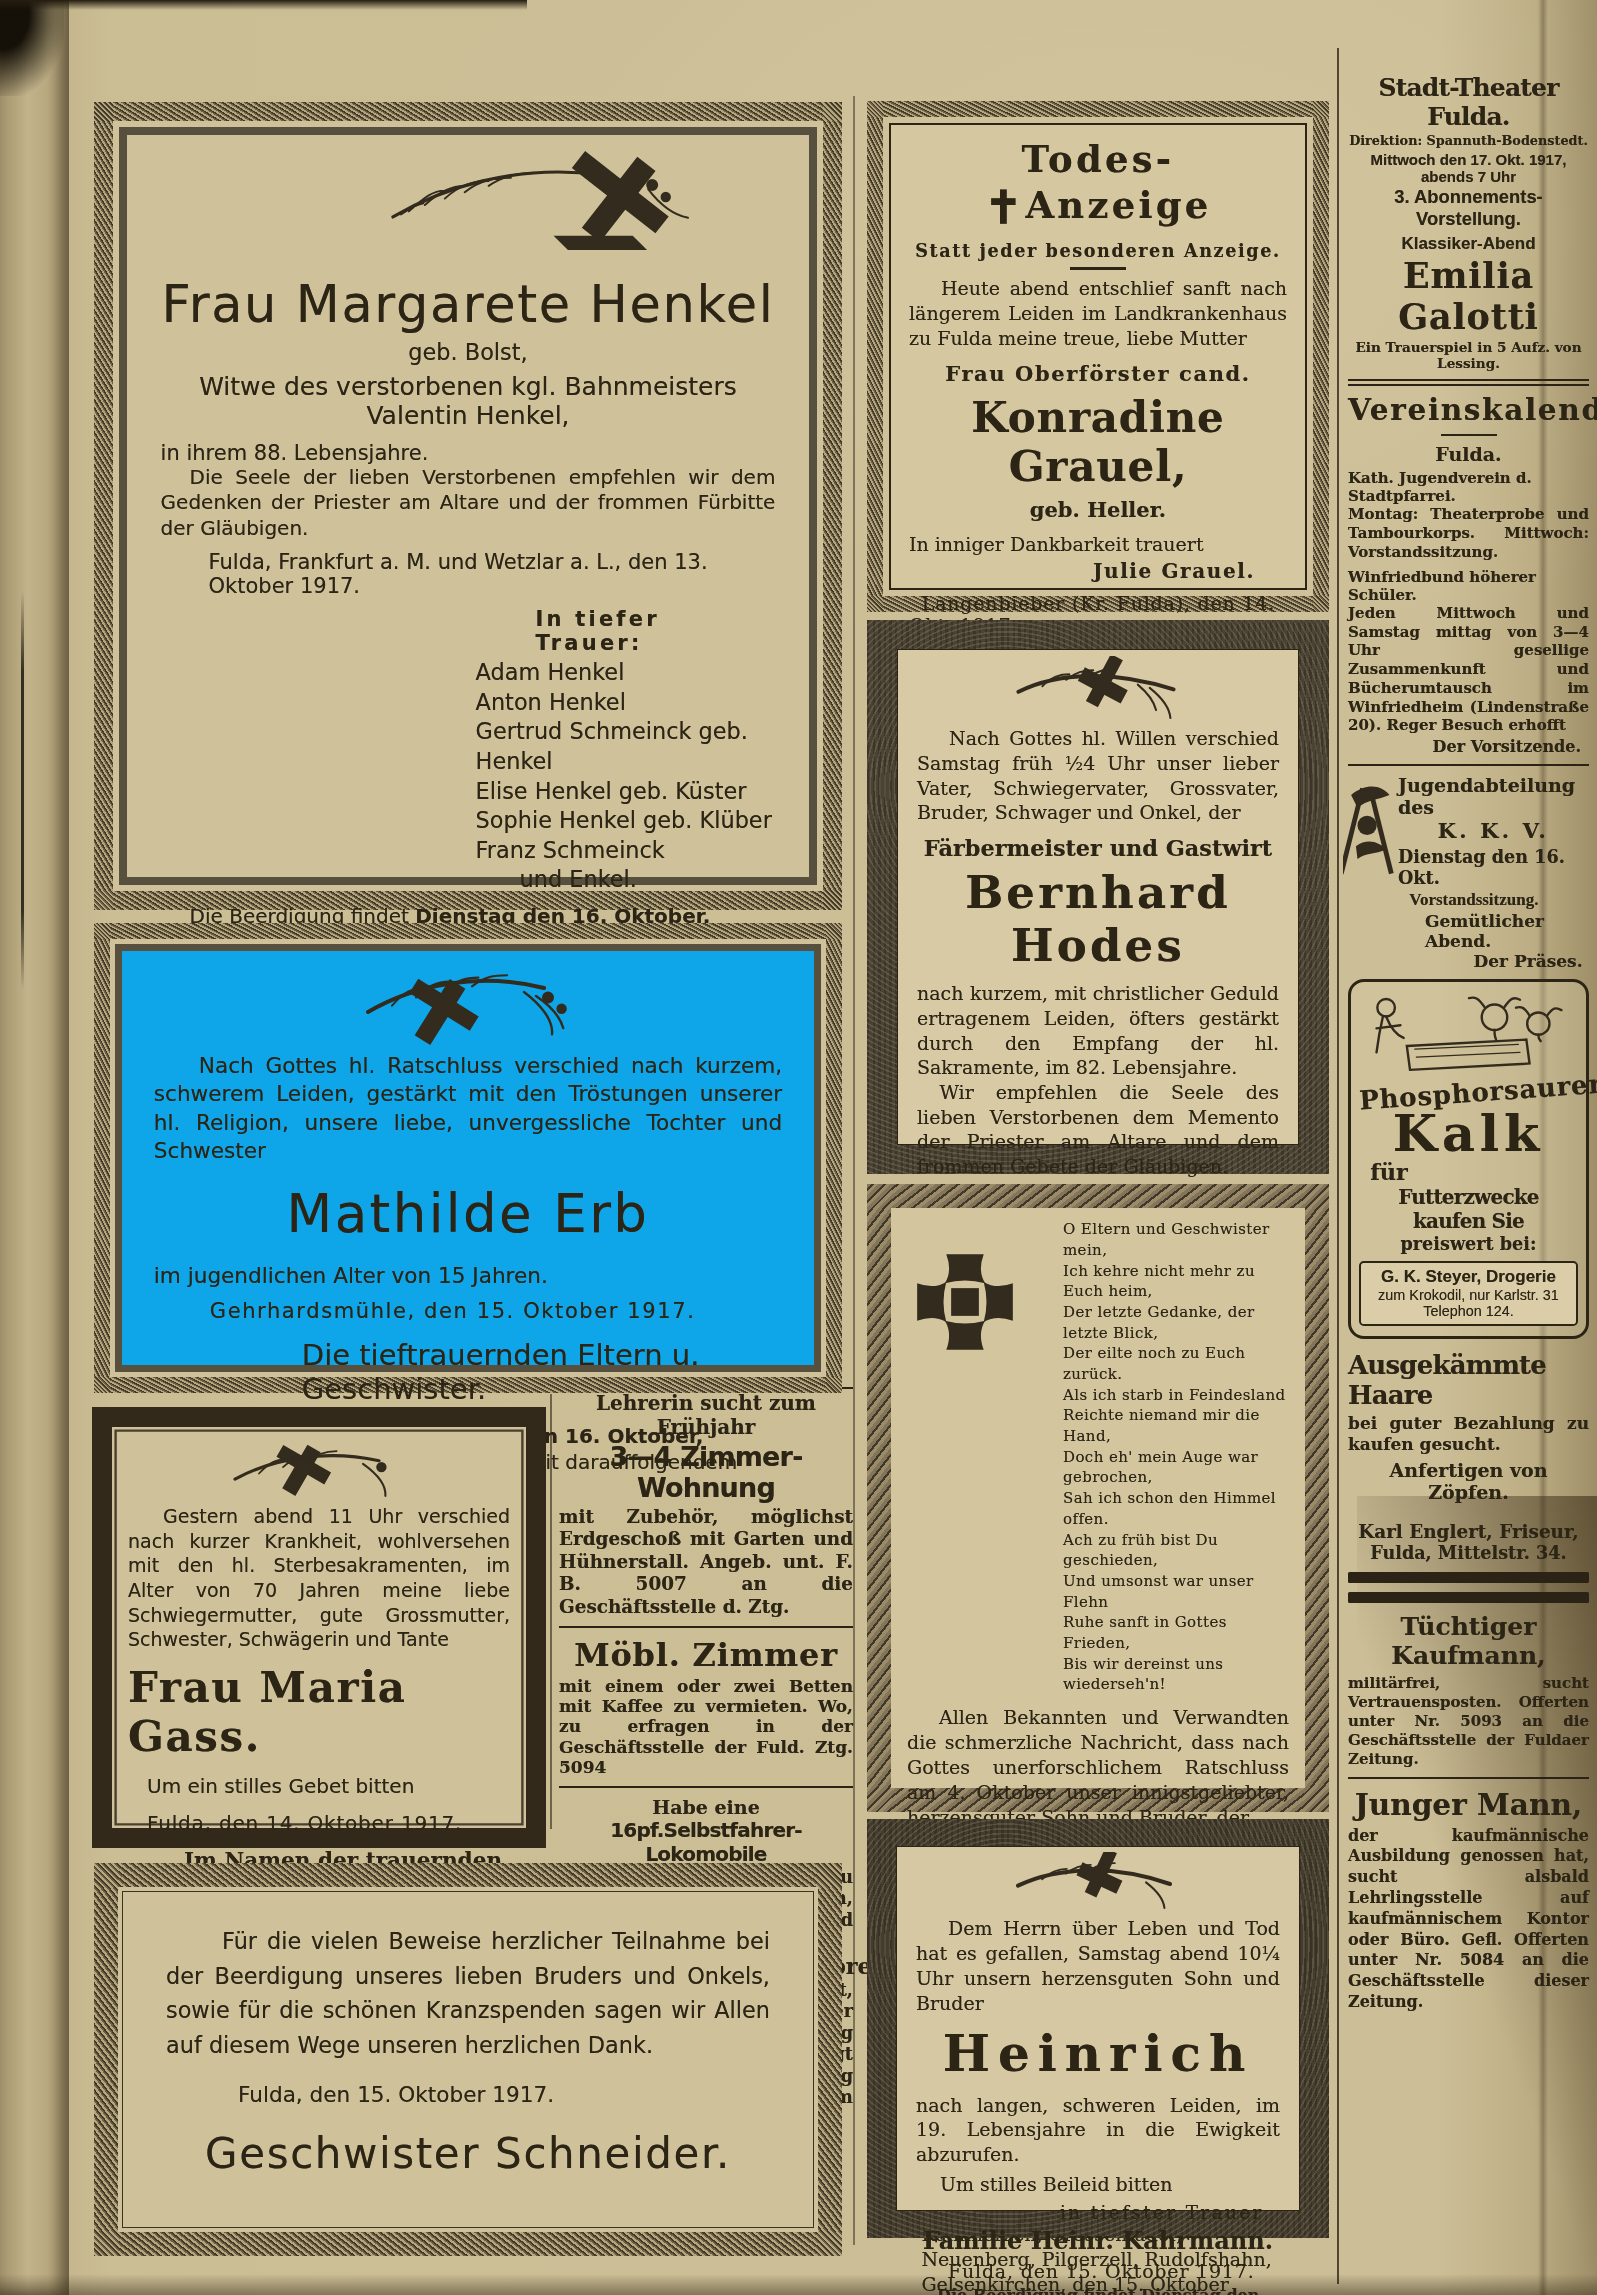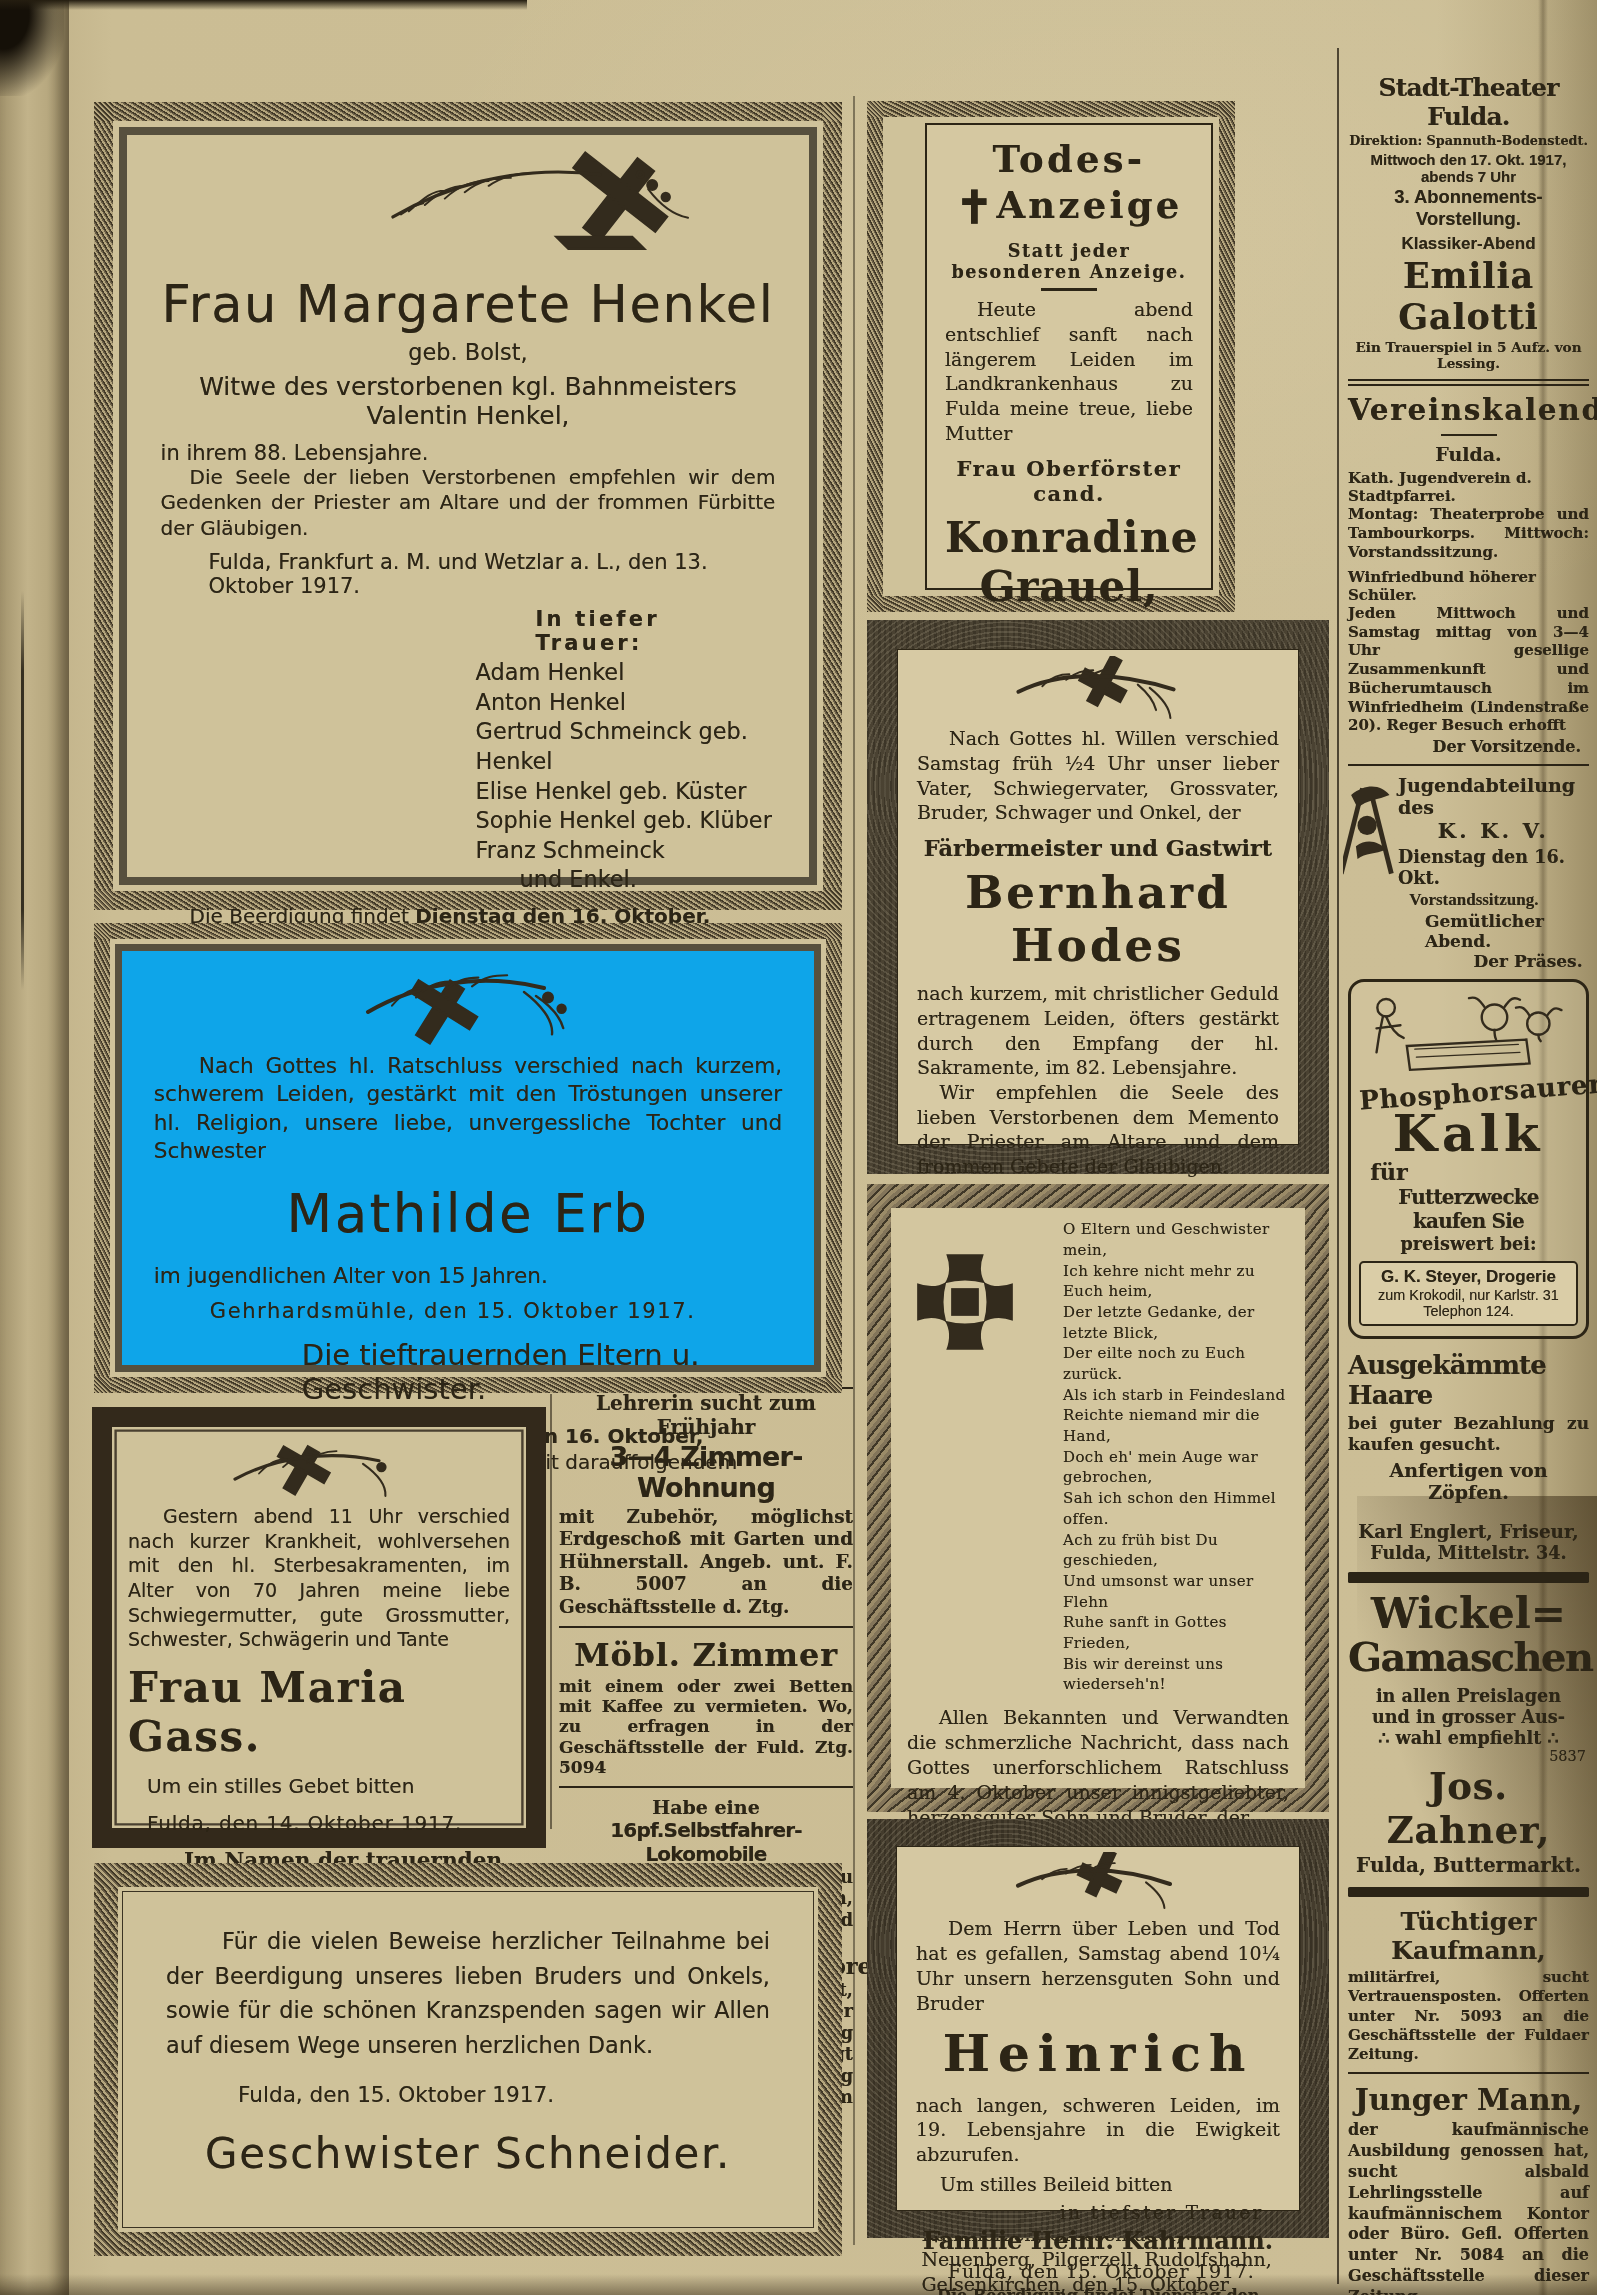--- a/index.html
+++ b/index.html
@@ -183,7 +183,7 @@
   </div>
 </div>
 
-<div class="notice f-wavy ink" style="left:867px;top:101px;width:368px;height:511px;border-width:16px;padding-left:36px;">
+<div class="notice f-wavy ink" style="left:867px;top:101px;width:462px;height:511px;border-width:16px;">
   <div style="margin:6.4px;height:calc(100% - 12.8px);border:2.4px solid #2c2516;background:#d5c8a1;padding:11.2px 17.6px;">
     <div class="center" style="font-size:37px;font-weight:800;letter-spacing:3.2px;">
       <span>Todes-</span><span style="font-size:45px;vertical-align:-4.8px;">✝</span><span>Anzeige</span>

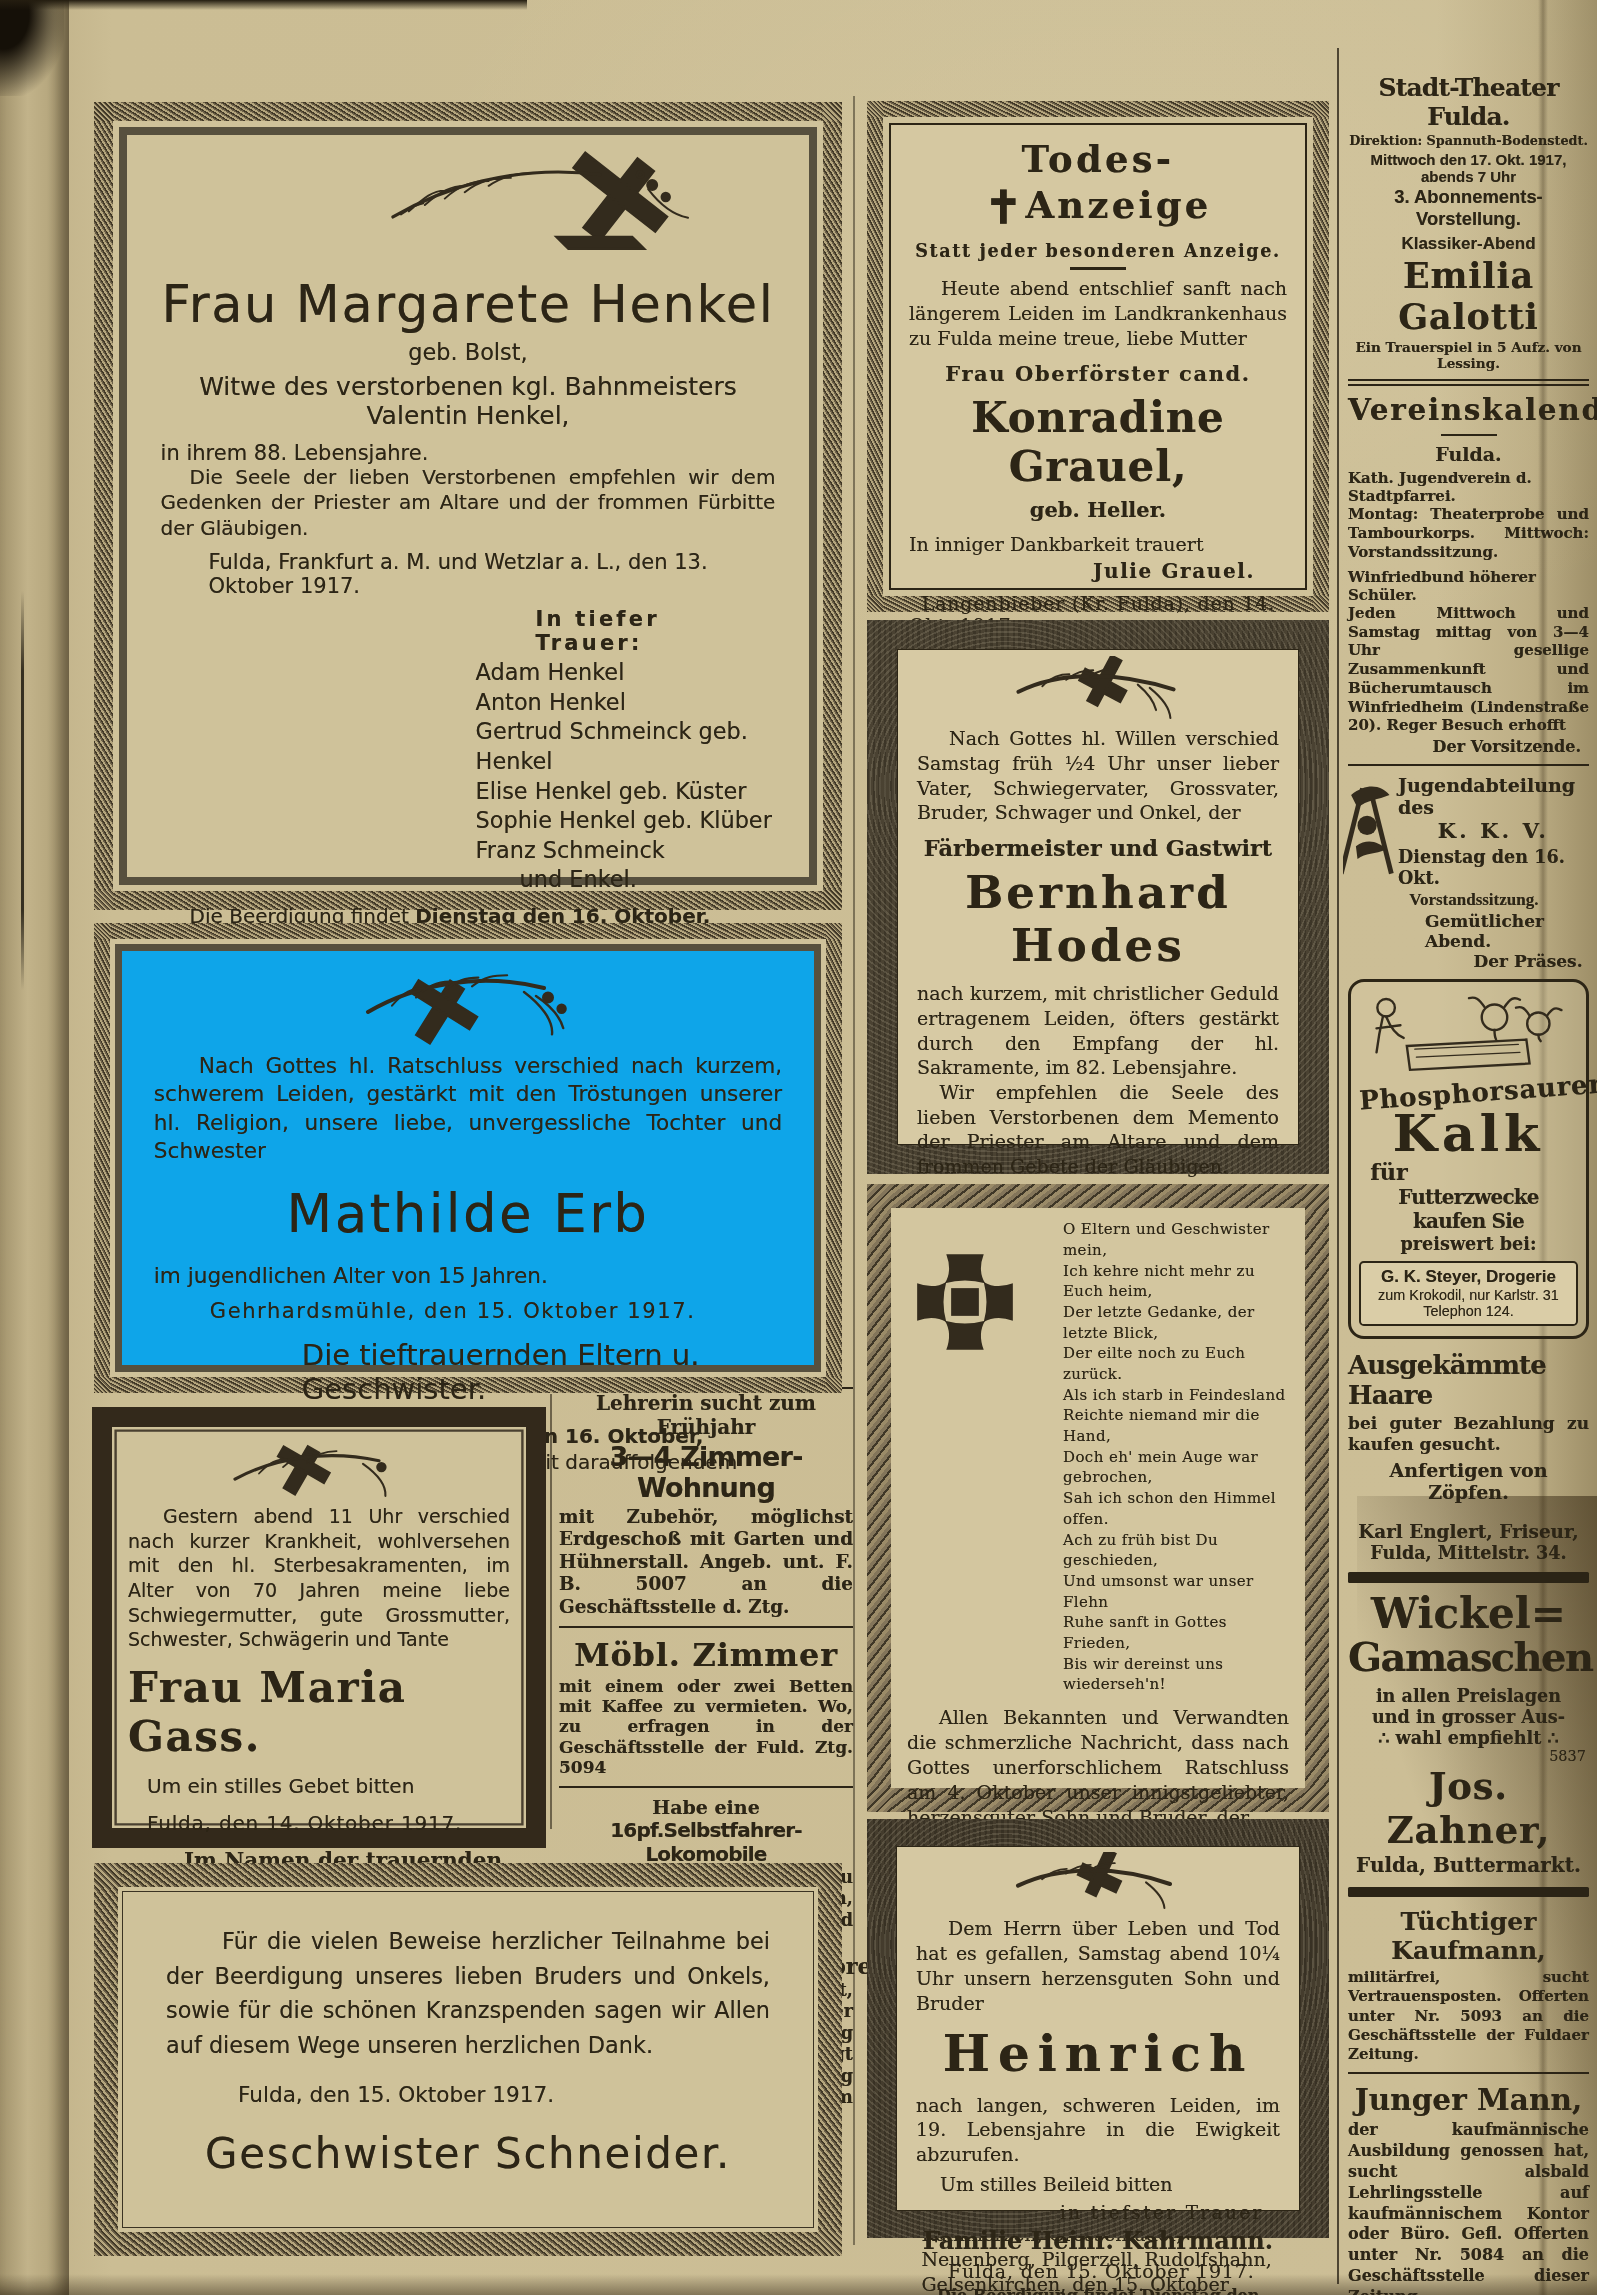--- a/index.html
+++ b/index.html
@@ -372,16 +372,6 @@
   </div>
   <div class="bar"></div>
 
-  <div>
-    <div class="frak center" style="font-size:42px;line-height:1.05;">Wickel=</div>
-    <div class="frak center" style="font-size:40px;line-height:1.05;letter-spacing:-1.6px;">Gamaschen</div>
-    <div class="center" style="font-size:17.6px;font-weight:600;margin-top:6.4px;">in allen Preislagen</div>
-    <div class="center" style="font-size:17.6px;font-weight:600;">und in grosser Aus-</div>
-    <div class="center" style="font-size:17.6px;font-weight:600;">∴ wahl empfiehlt ∴</div>
-    <div class="right" style="font-size:14.4px;margin-right:3.2px;">5837</div>
-    <div class="frak center" style="font-size:37px;letter-spacing:0.8px;">Jos. Zahner,</div>
-    <div class="center" style="font-size:20px;font-weight:700;margin-top:1.6px;">Fulda, Buttermarkt.</div>
-  </div>
   <div class="bar"></div>
 
   <div>

